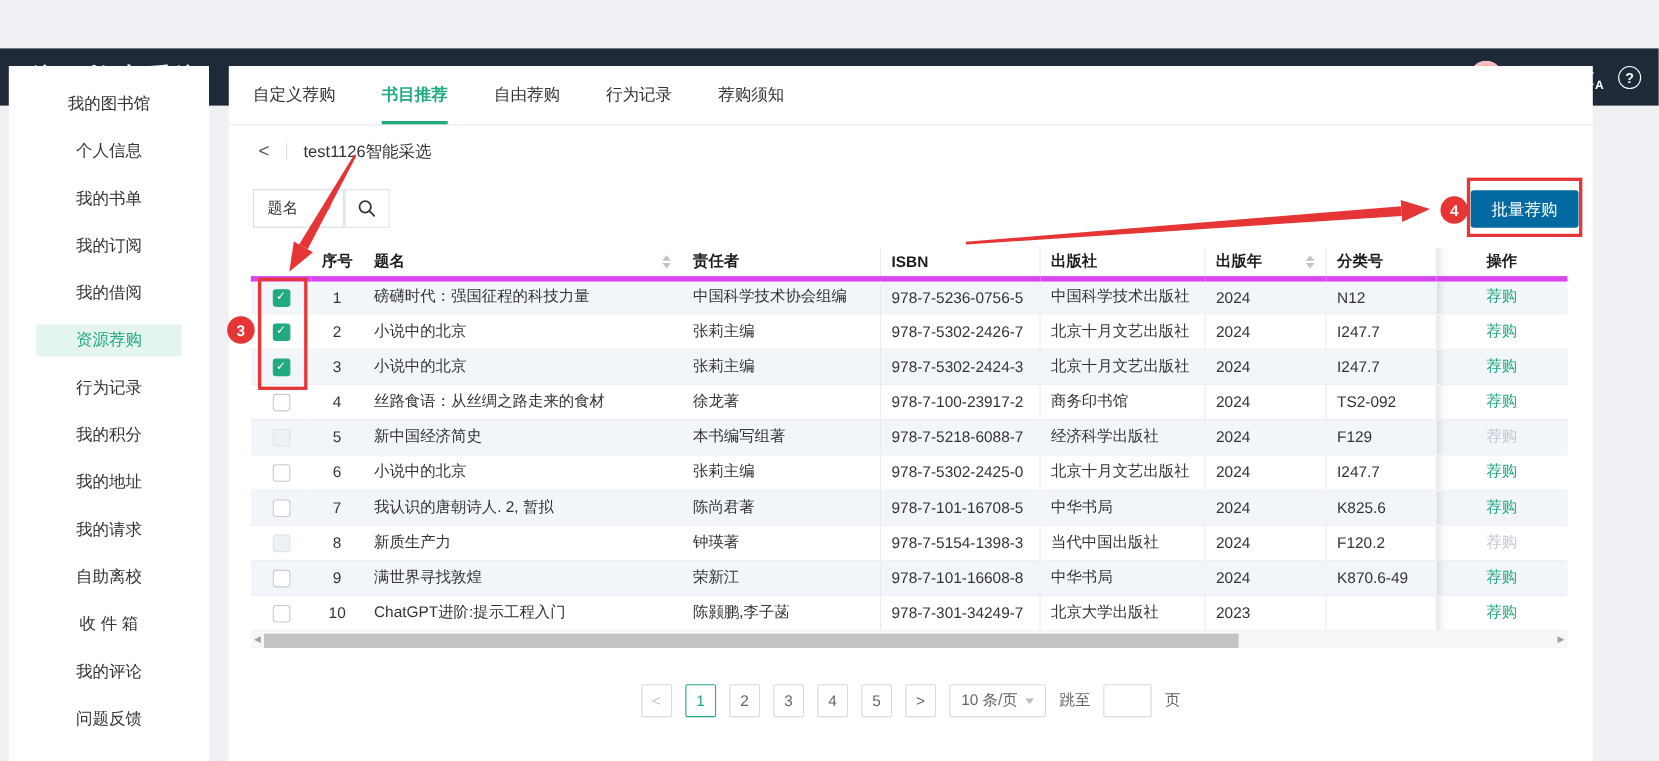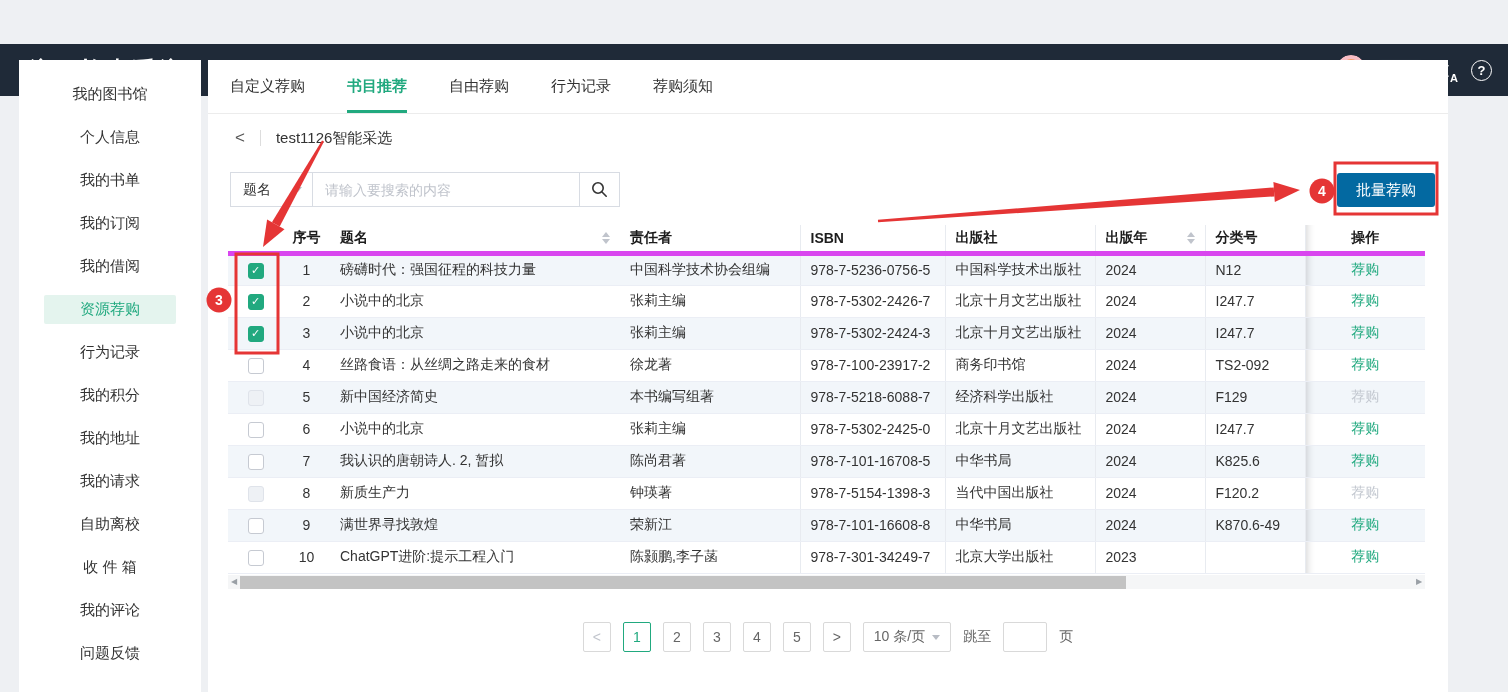--- a/index.html
+++ b/index.html
@@ -19,7 +19,7 @@
   .trans-icon small { font-size:11px; position:absolute; right:0; bottom:-3px; font-weight:bold; }
   .help-icon { width:21px; height:21px; border:1.6px solid #fff; border-radius:50%; color:#fff; font-size:13px; display:flex; align-items:center; justify-content:center; font-weight:bold; cursor:pointer; }
   
-  .sidebar { position:absolute; left:19px; top:60px; width:182px; height:632px; background:#fff; padding-top:13px; }
+  .sidebar { position:absolute; left:8px; top:60px; width:182px; height:632px; background:#fff; padding-top:13px; }
   .side-item { height:43px; display:flex; align-items:center; justify-content:center; font-size:15px; color:#333; cursor:pointer; }
   .side-item .side-label { padding:5px 10px; border-radius:2px; }
   .side-item.active .side-label { background:#e4f4ee; color:#21a97f; padding:5px 36px; }

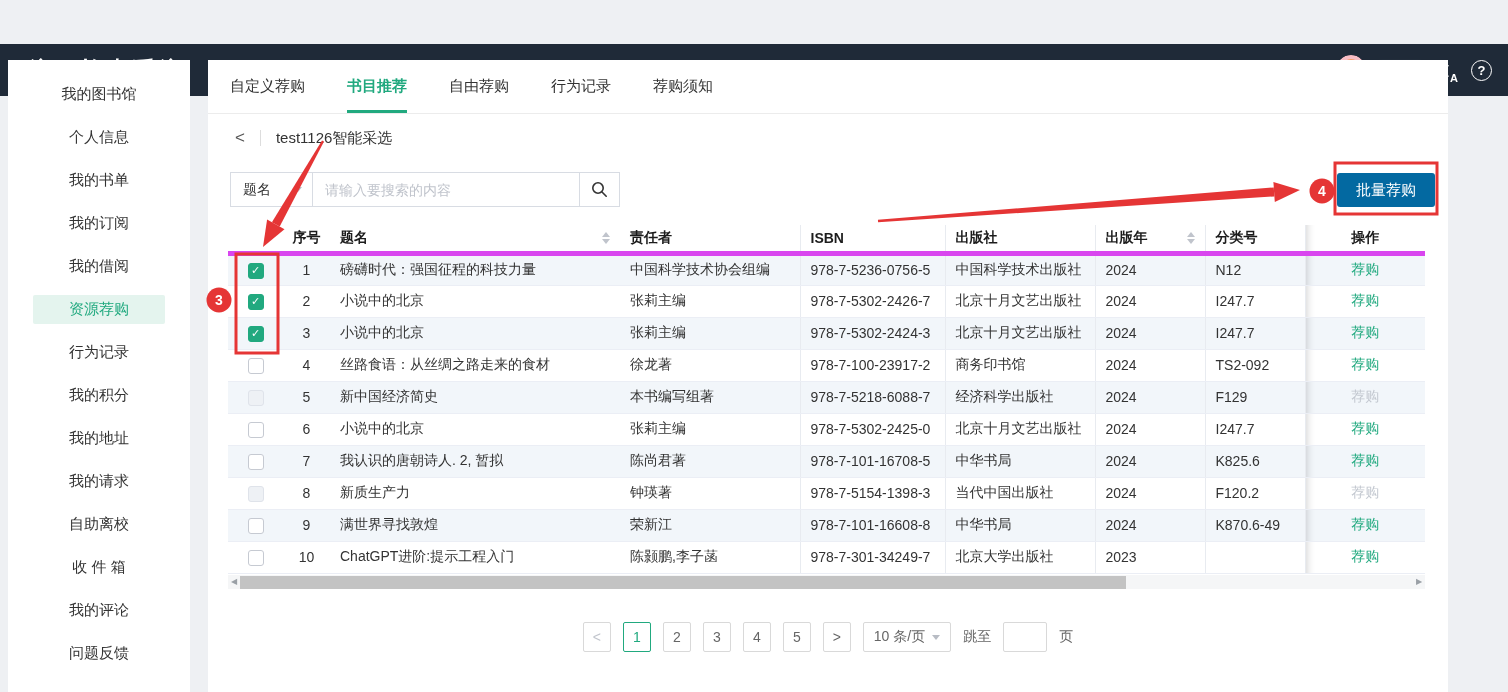--- a/index.html
+++ b/index.html
@@ -170,7 +170,6 @@
       <span>题名</span>
       <span class="caret-down"></span>
     </div>
-    <input class="search-input" placeholder="请输入要搜索的内容" style="">
     <button class="search-btn">
       <svg width="17" height="17" viewBox="0 0 17 17">
         <circle cx="7" cy="7" r="5.2" fill="none" stroke="#333" stroke-width="1.6"></circle>

